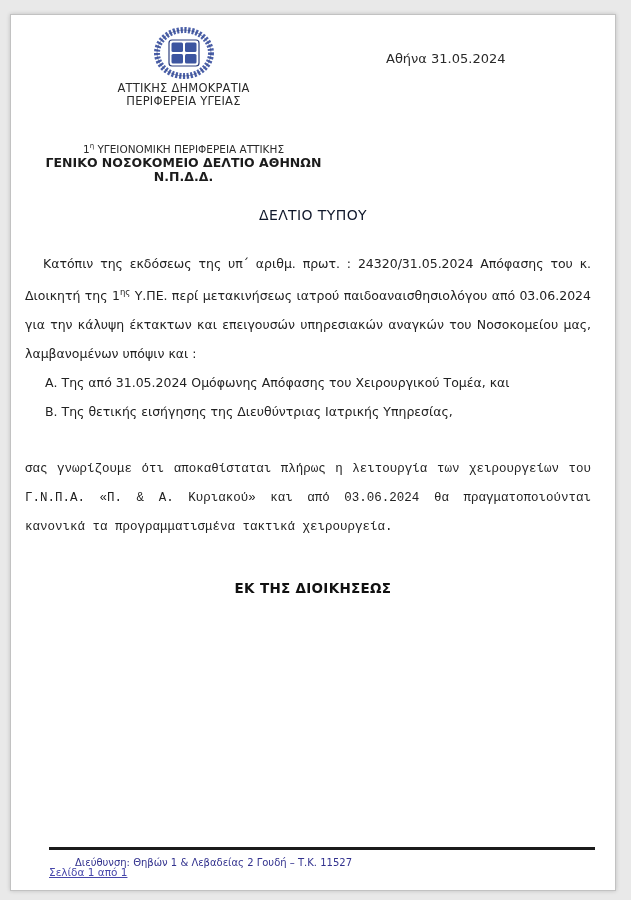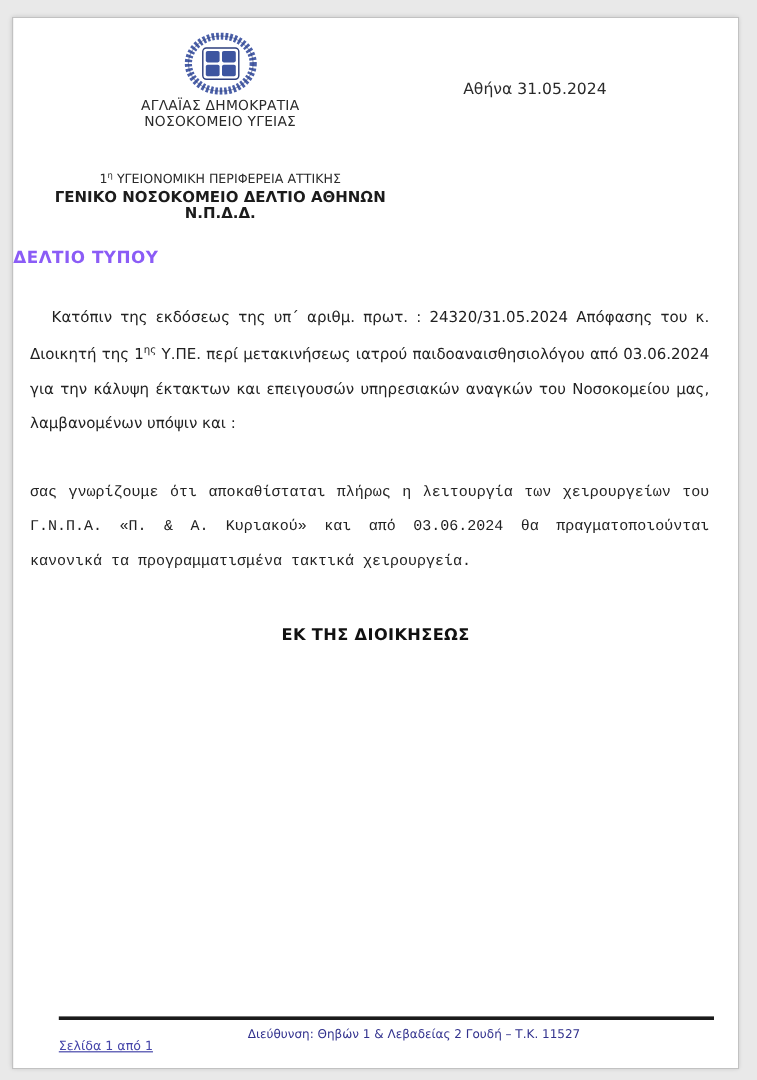--- a/index.html
+++ b/index.html
@@ -36,7 +36,7 @@
     color:#2121a3;letter-spacing:.3px;
   }
   .date-line{
-    position:absolute; left:375px; top:52px;
+    position:absolute; left:375px; top:36px;
     font-size:13px; color:#2a2a2a;
   }
   

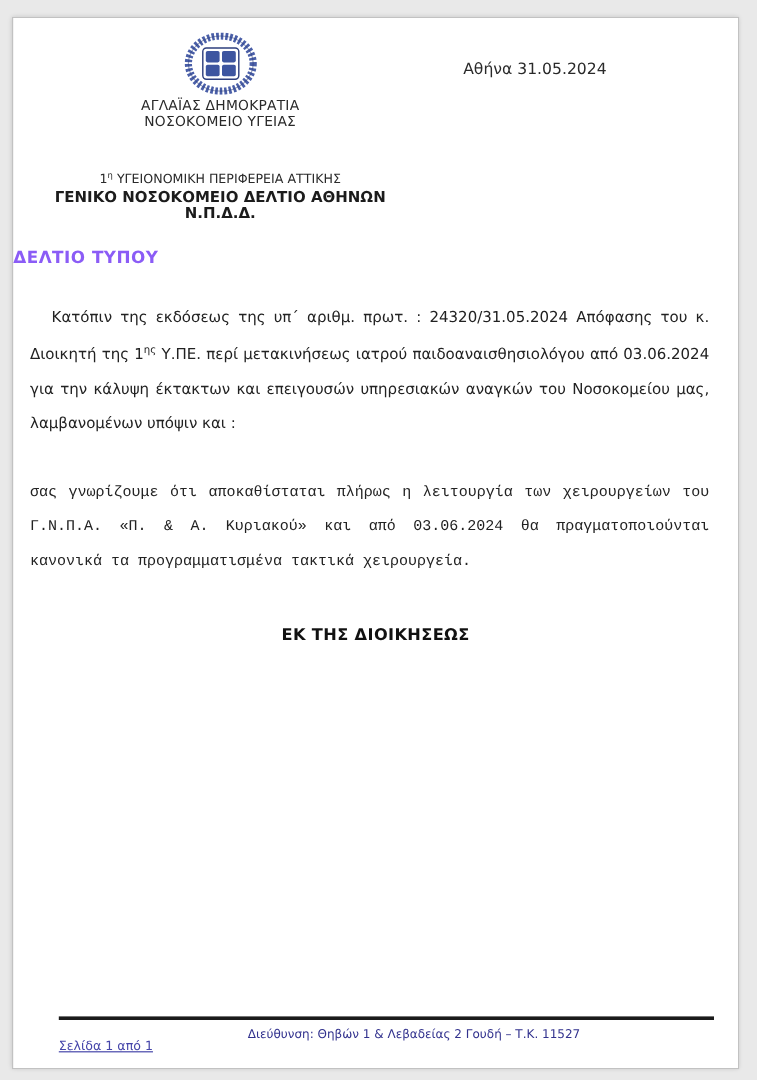--- a/index.html
+++ b/index.html
@@ -113,7 +113,7 @@
         </svg>
       </div>
 
-      <div class="org-line">ΑΓΛΑΪΑΣ  ΔΗΜΟΚΡΑΤΙΑ</div>
+      <div class="org-line">ΑΤΤΙΚΗΣ  ΔΗΜΟΚΡΑΤΙΑ</div>
       <div class="org-line">ΝΟΣΟΚΟΜΕΙΟ ΥΓΕΙΑΣ</div>
       <div class="region-line"><span>1</span><sup>η</sup><span> ΥΓΕΙΟΝΟΜΙΚΗ ΠΕΡΙΦΕΡΕΙΑ ΑΤΤΙΚΗΣ</span></div>
       <div class="hosp-line">ΓΕΝΙΚΟ ΝΟΣΟΚΟΜΕΙΟ ΔΕΛΤΙΟ ΑΘΗΝΩΝ</div>

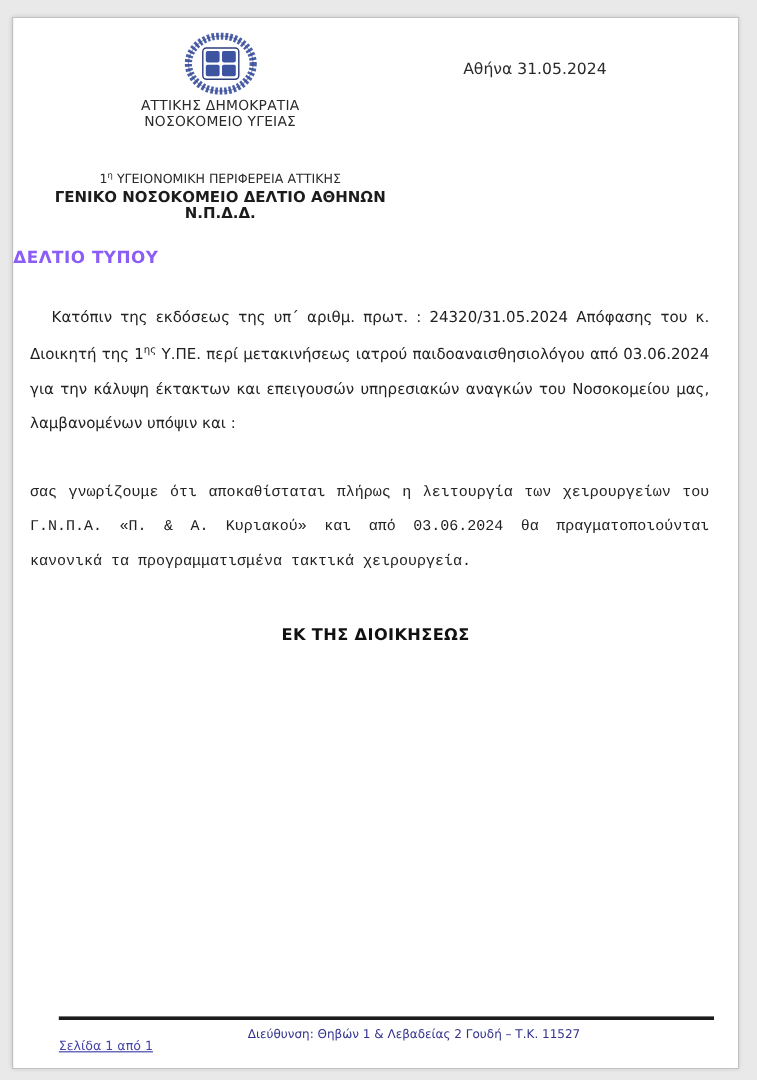--- a/index.html
+++ b/index.html
@@ -114,7 +114,7 @@
       </div>
 
       <div class="org-line">ΑΤΤΙΚΗΣ  ΔΗΜΟΚΡΑΤΙΑ</div>
-      <div class="org-line">ΝΟΣΟΚΟΜΕΙΟ ΥΓΕΙΑΣ</div>
+      <div class="org-line">ΠΕΡΙΦΕΡΕΙΑ ΥΓΕΙΑΣ</div>
       <div class="region-line"><span>1</span><sup>η</sup><span> ΥΓΕΙΟΝΟΜΙΚΗ ΠΕΡΙΦΕΡΕΙΑ ΑΤΤΙΚΗΣ</span></div>
       <div class="hosp-line">ΓΕΝΙΚΟ ΝΟΣΟΚΟΜΕΙΟ ΔΕΛΤΙΟ ΑΘΗΝΩΝ</div>
       <div class="hosp-line">Ν.Π.Δ.Δ.</div>

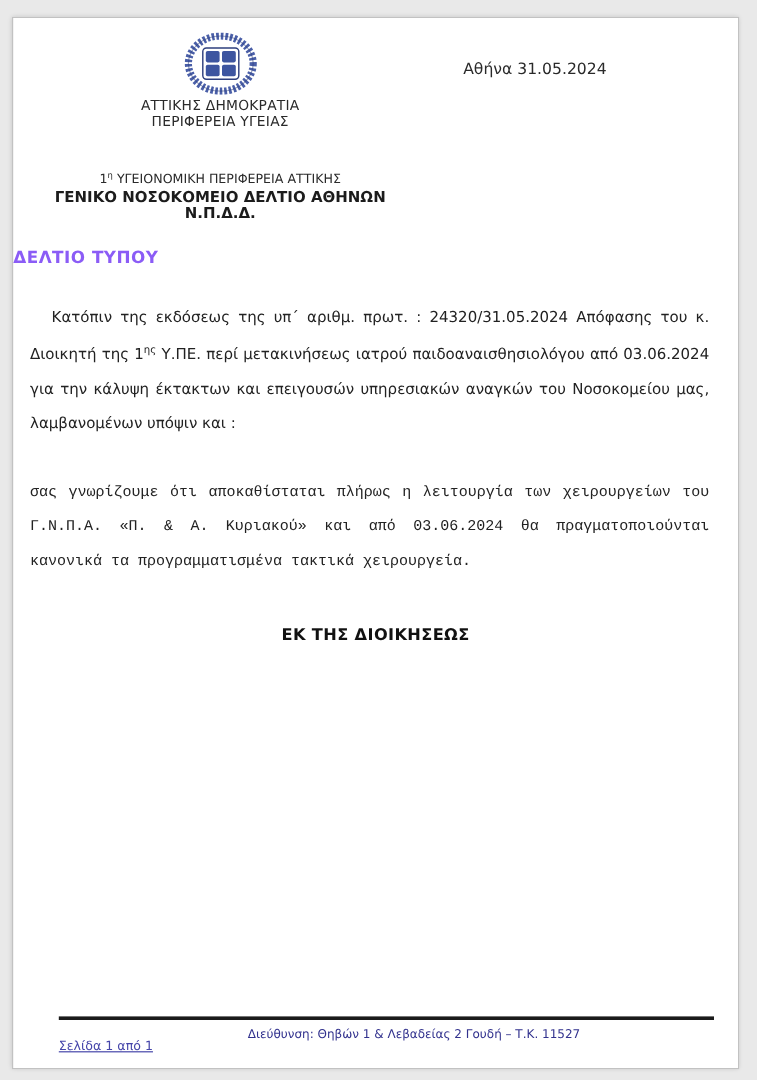--- a/index.html
+++ b/index.html
@@ -42,8 +42,8 @@
   
   .doc-title{
     margin-top:22px;
-    text-align:left;
-    font-size:14px;font-weight:bold;color:#8b5cf6;
+    text-align:center;
+    font-size:14px;font-weight:normal;color:#0f172a;
     letter-spacing:.4px;
   }
   .body-text{

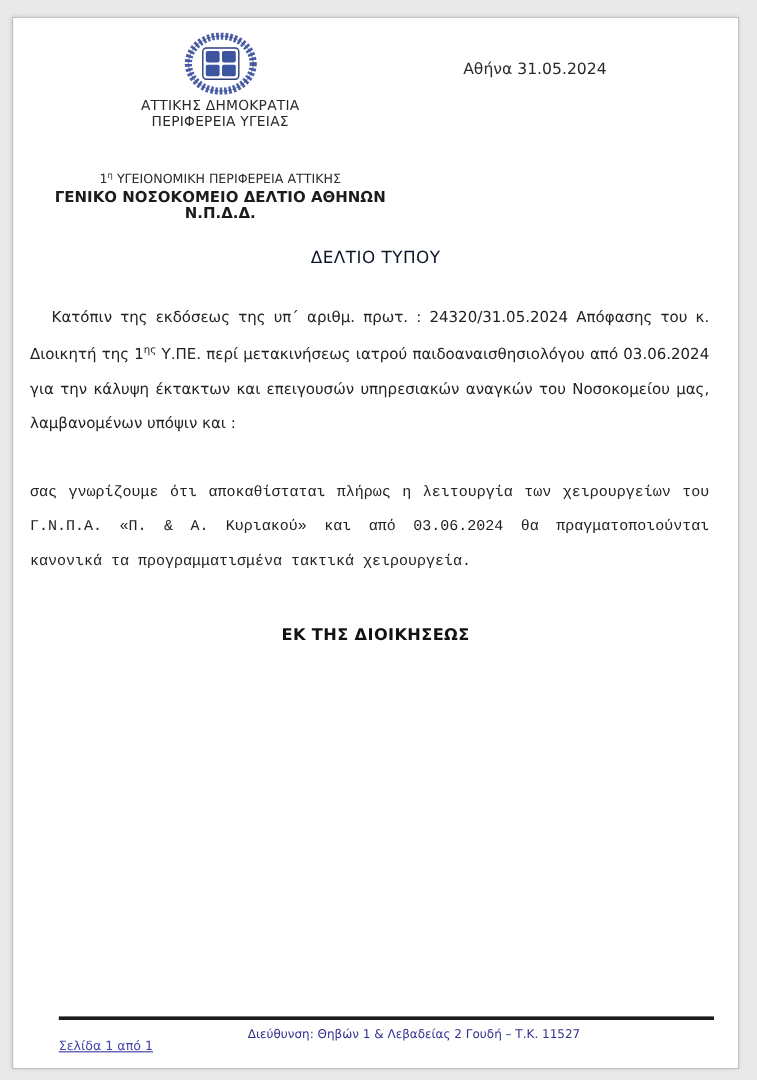--- a/index.html
+++ b/index.html
@@ -128,6 +128,10 @@
   <div class="body-text">
     <p class="para1"><span>Κατόπιν της εκδόσεως της υπ΄ αριθμ. πρωτ. : 24320/31.05.2024  Απόφασης του κ. Διοικητή της 1</span><sup>ης</sup><span> Υ.ΠΕ. περί μετακινήσεως ιατρού παιδοαναισθησιολόγου από 03.06.2024 για την κάλυψη έκτακτων και επειγουσών υπηρεσιακών αναγκών του Νοσοκομείου μας, λαμβανομένων υπόψιν και :</span></p>
 
+    <ul class="list">
+      <li>Α. Της από 31.05.2024 Ομόφωνης Απόφασης του Χειρουργικού Τομέα, και</li>
+      <li>Β. Της θετικής εισήγησης της Διευθύντριας Ιατρικής Υπηρεσίας,</li>
+    </ul>
 
     <p class="para2">σας γνωρίζουμε ότι αποκαθίσταται πλήρως η λειτουργία των χειρουργείων του  Γ.Ν.Π.Α. «Π. &amp; Α. Κυριακού» και από 03.06.2024 θα πραγματοποιούνται κανονικά τα προγραμματισμένα τακτικά χειρουργεία.</p>
   </div>

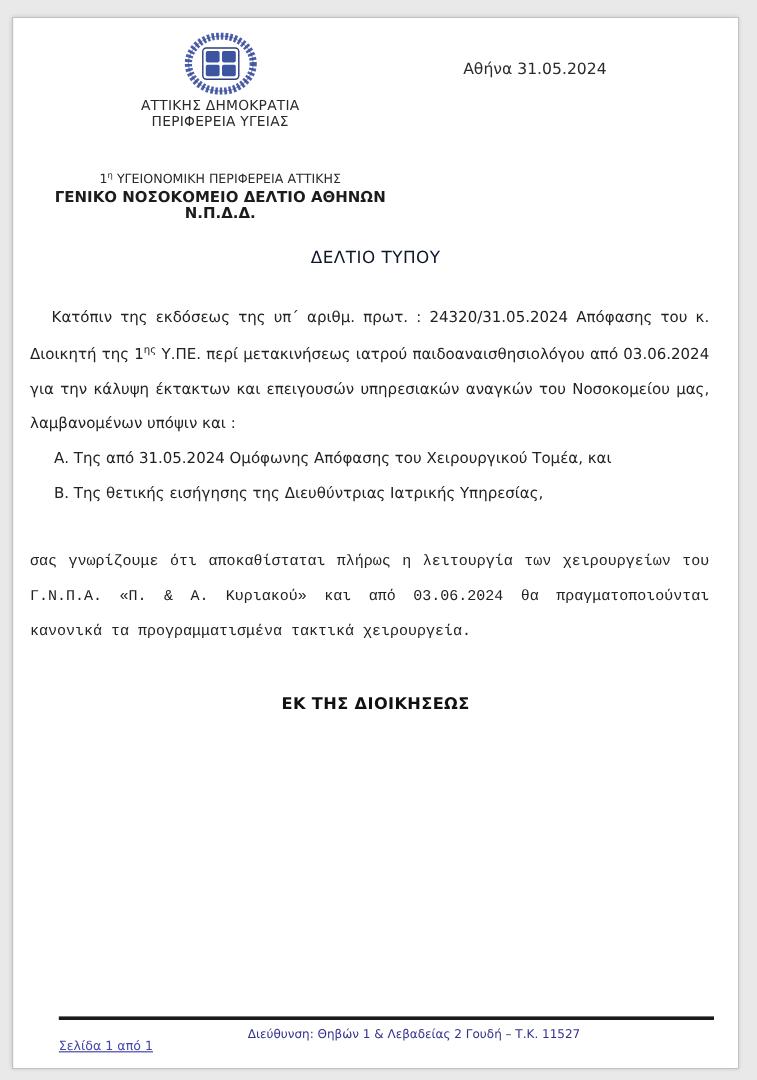--- a/index.html
+++ b/index.html
@@ -75,7 +75,6 @@
   }
   .footer-center{
     padding-left:64px;
-    text-align:center;
     color:#32328e;
     font-size:10px; line-height:14px;
   }

